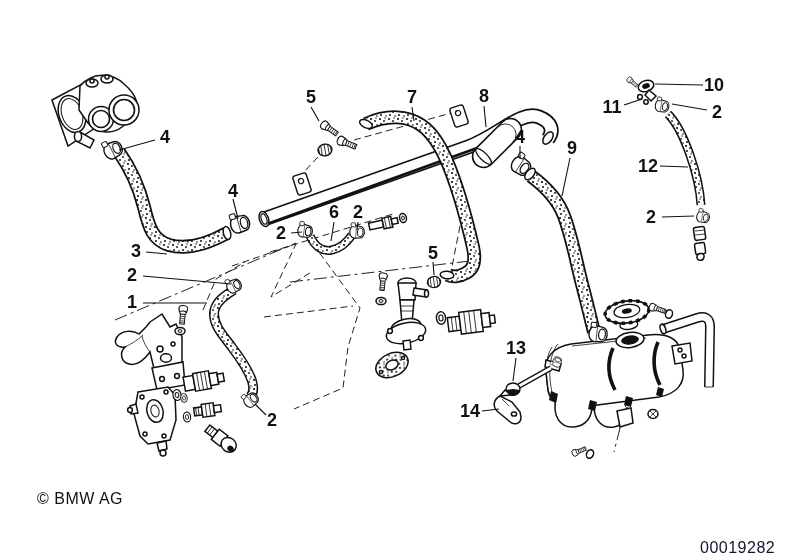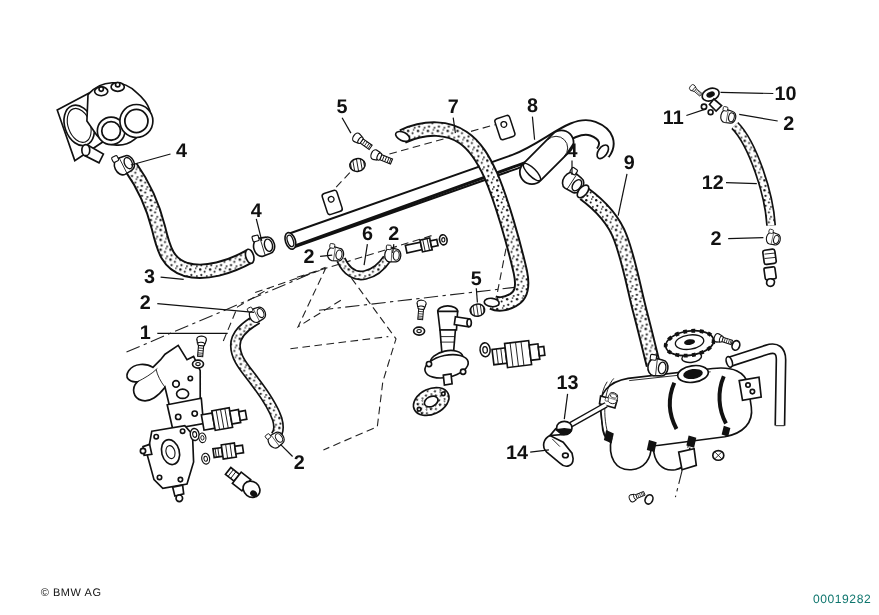--- a/index.html
+++ b/index.html
@@ -13,7 +13,7 @@
   .thin{stroke:#111;stroke-width:.8;fill:none;}
   .dashed{stroke:#222;stroke-width:1;fill:none;stroke-dasharray:7 4;}
   .dashdot{stroke:#222;stroke-width:1;fill:none;stroke-dasharray:13 4 3 4;}
-  #copyright{position:absolute;left:37px;top:534px;font-size:10px;color:#111;letter-spacing:.5px;}
+  #copyright{position:absolute;left:37px;top:490px;font-size:16px;color:#111;letter-spacing:.5px;}
   #docnum{position:absolute;left:700px;top:539px;width:92px;text-align:right;
           font-size:11px;color:#0f766e;letter-spacing:.5px;}
 </style>

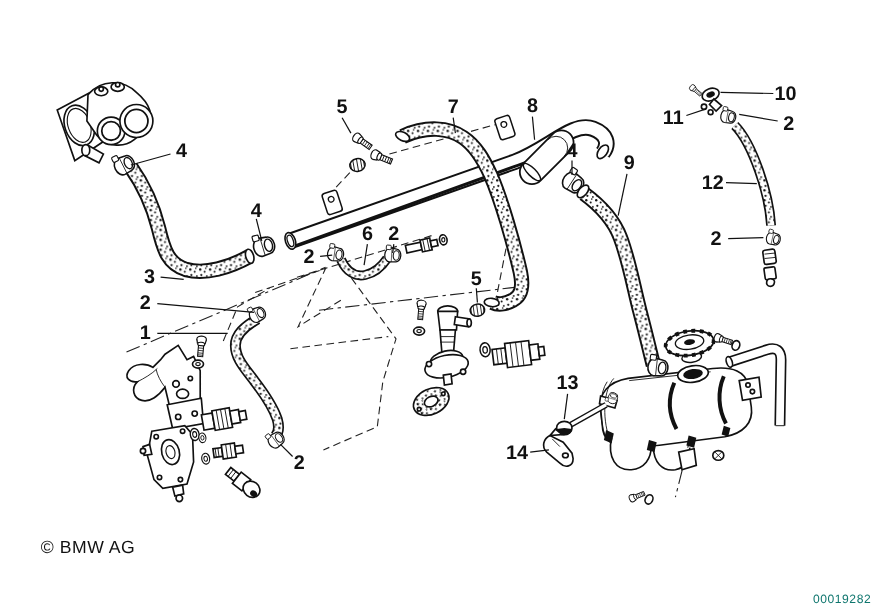--- a/index.html
+++ b/index.html
@@ -14,8 +14,8 @@
   .dashed{stroke:#222;stroke-width:1;fill:none;stroke-dasharray:7 4;}
   .dashdot{stroke:#222;stroke-width:1;fill:none;stroke-dasharray:13 4 3 4;}
   #copyright{position:absolute;left:37px;top:490px;font-size:16px;color:#111;letter-spacing:.5px;}
-  #docnum{position:absolute;left:700px;top:539px;width:92px;text-align:right;
-          font-size:11px;color:#0f766e;letter-spacing:.5px;}
+  #docnum{position:absolute;left:700px;top:539px;width:92px;
+          font-size:16px;color:#0f172a;letter-spacing:.5px;}
 </style>
 </head>
 <body>

